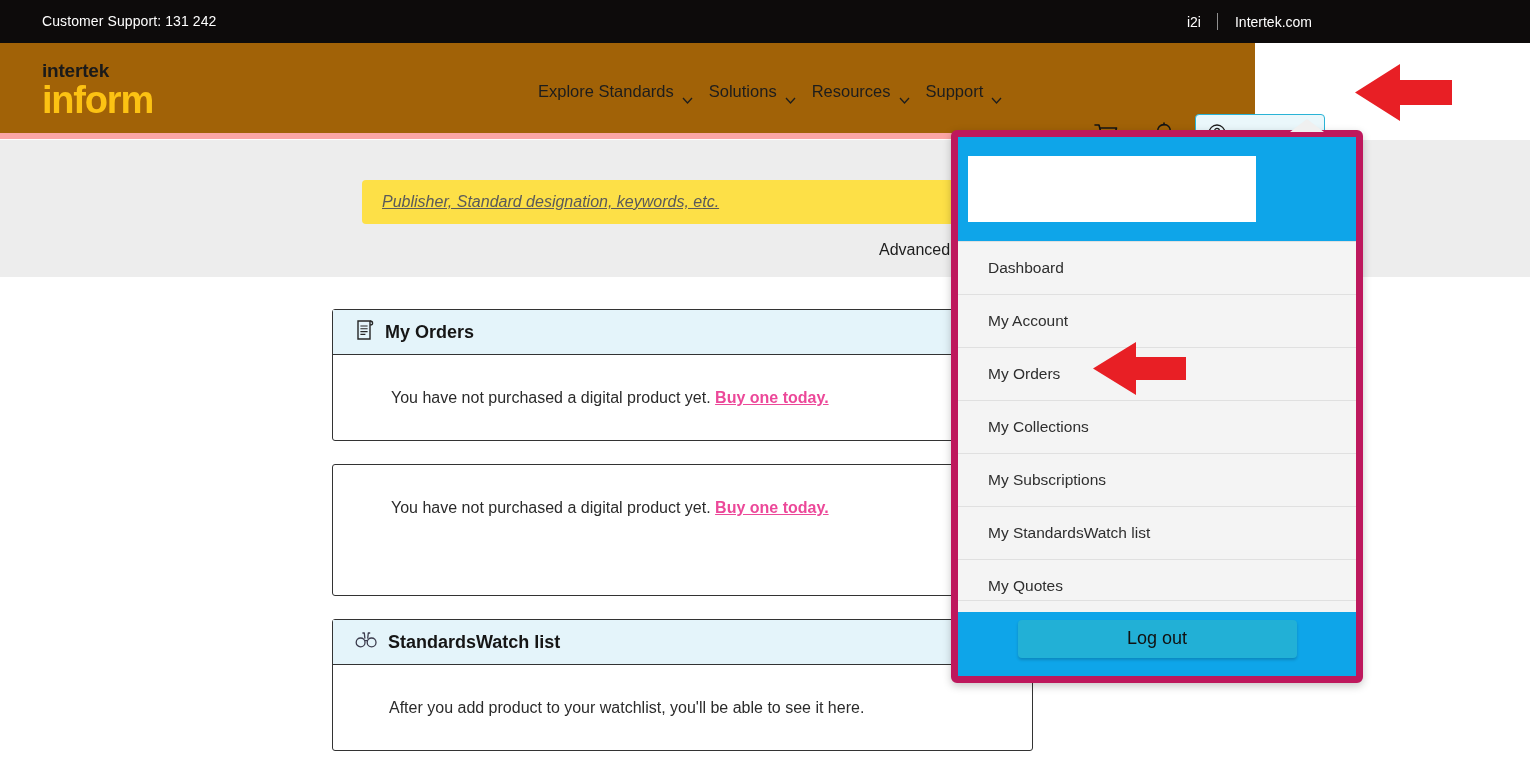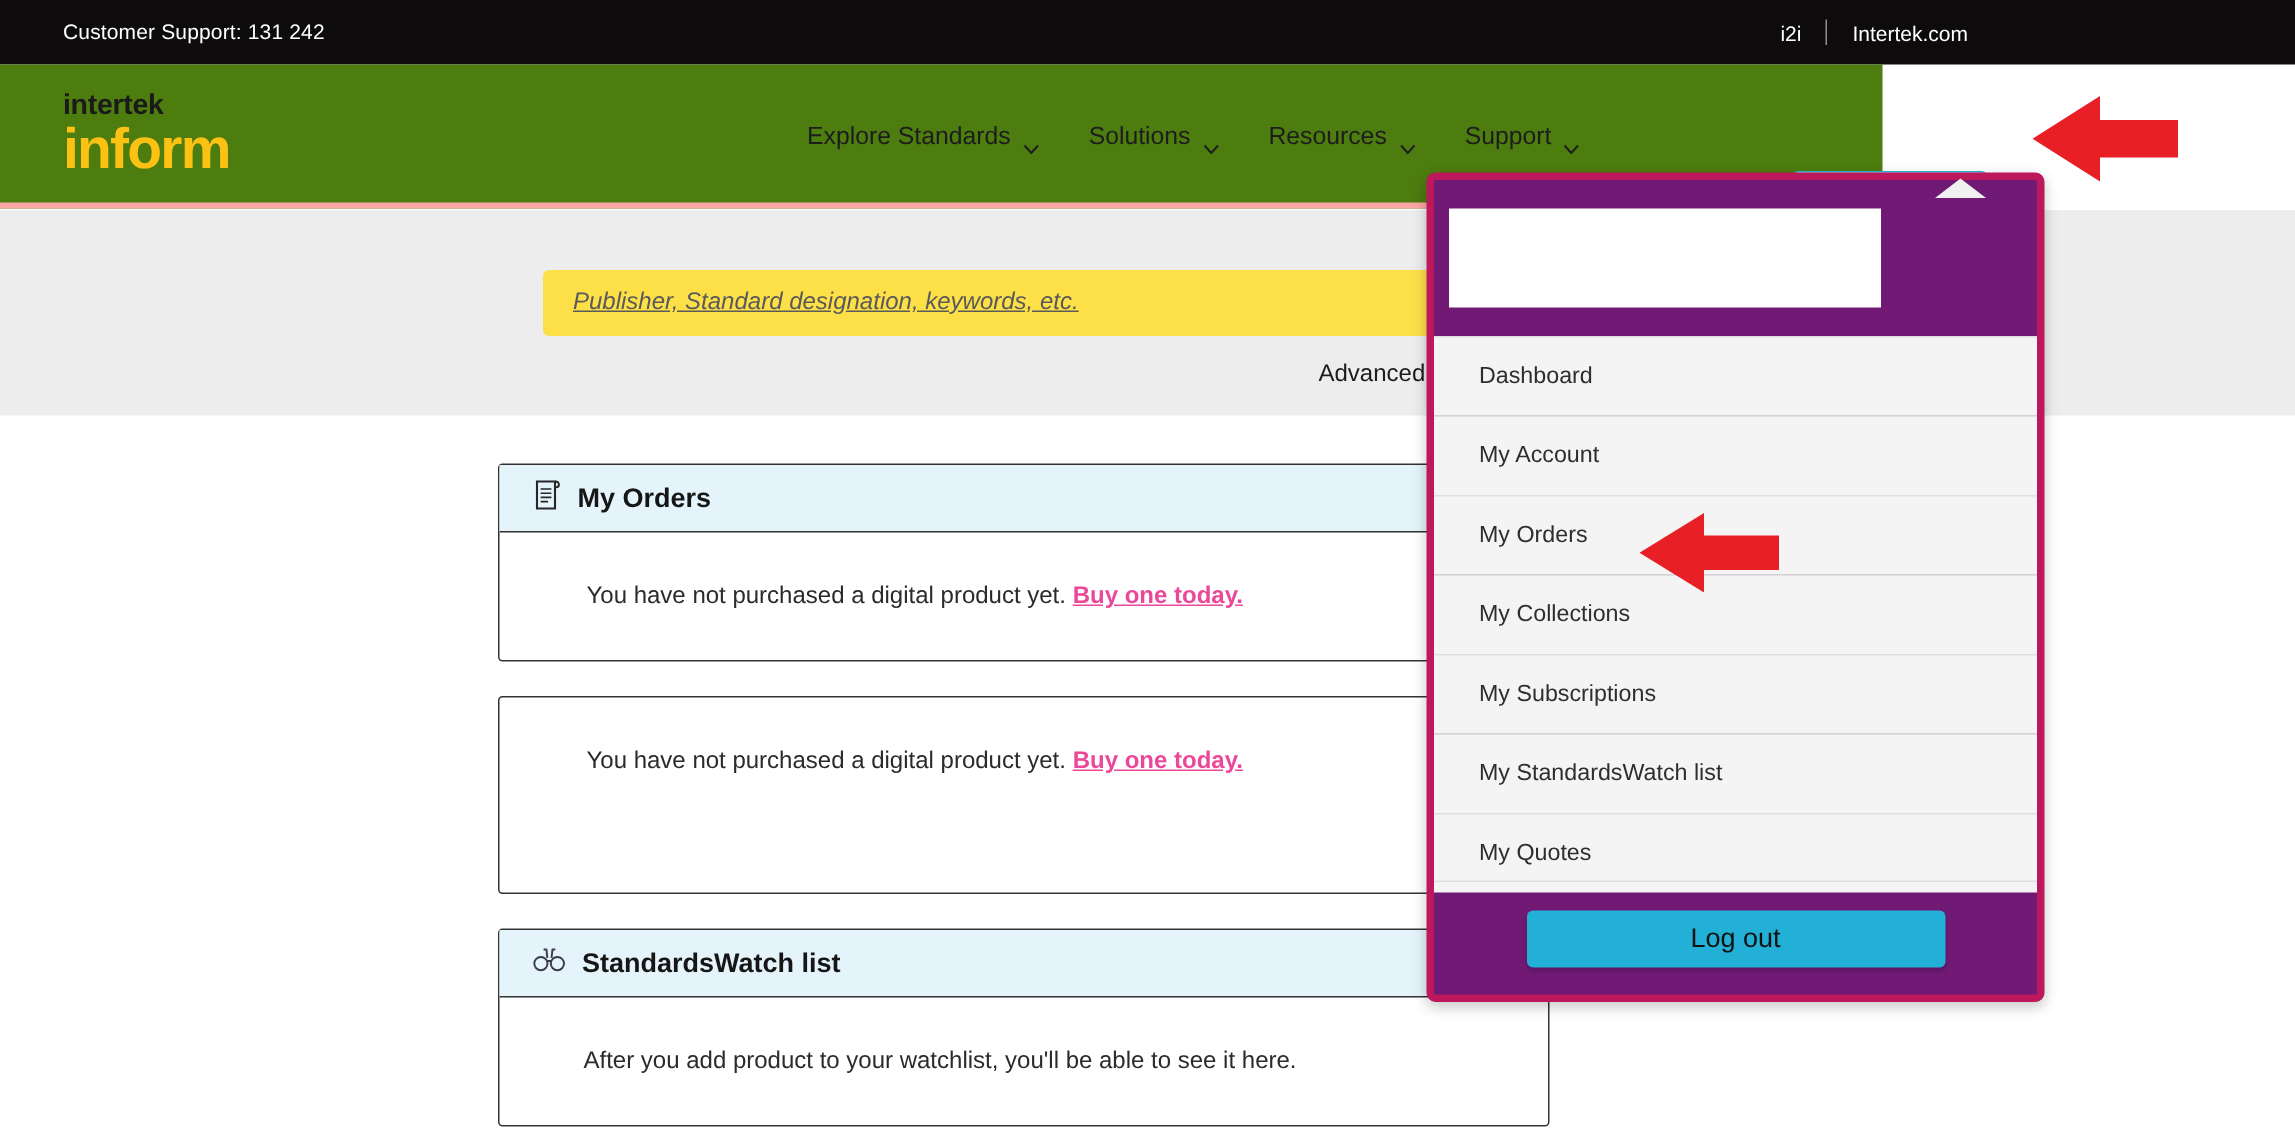--- a/index.html
+++ b/index.html
@@ -36,7 +36,7 @@
   
   .header {
     position: absolute; left: 0; top: 43px; width: 1255px; height: 96px;
-    background: #4d7c0f; border-bottom: 4px solid #fca5a5;
+    background: #a16207; border-bottom: 6px solid #fca5a5;
   }
   .logo { position: absolute; left: 42px; top: 18px; width: 190px; }
   .logo .word1 {

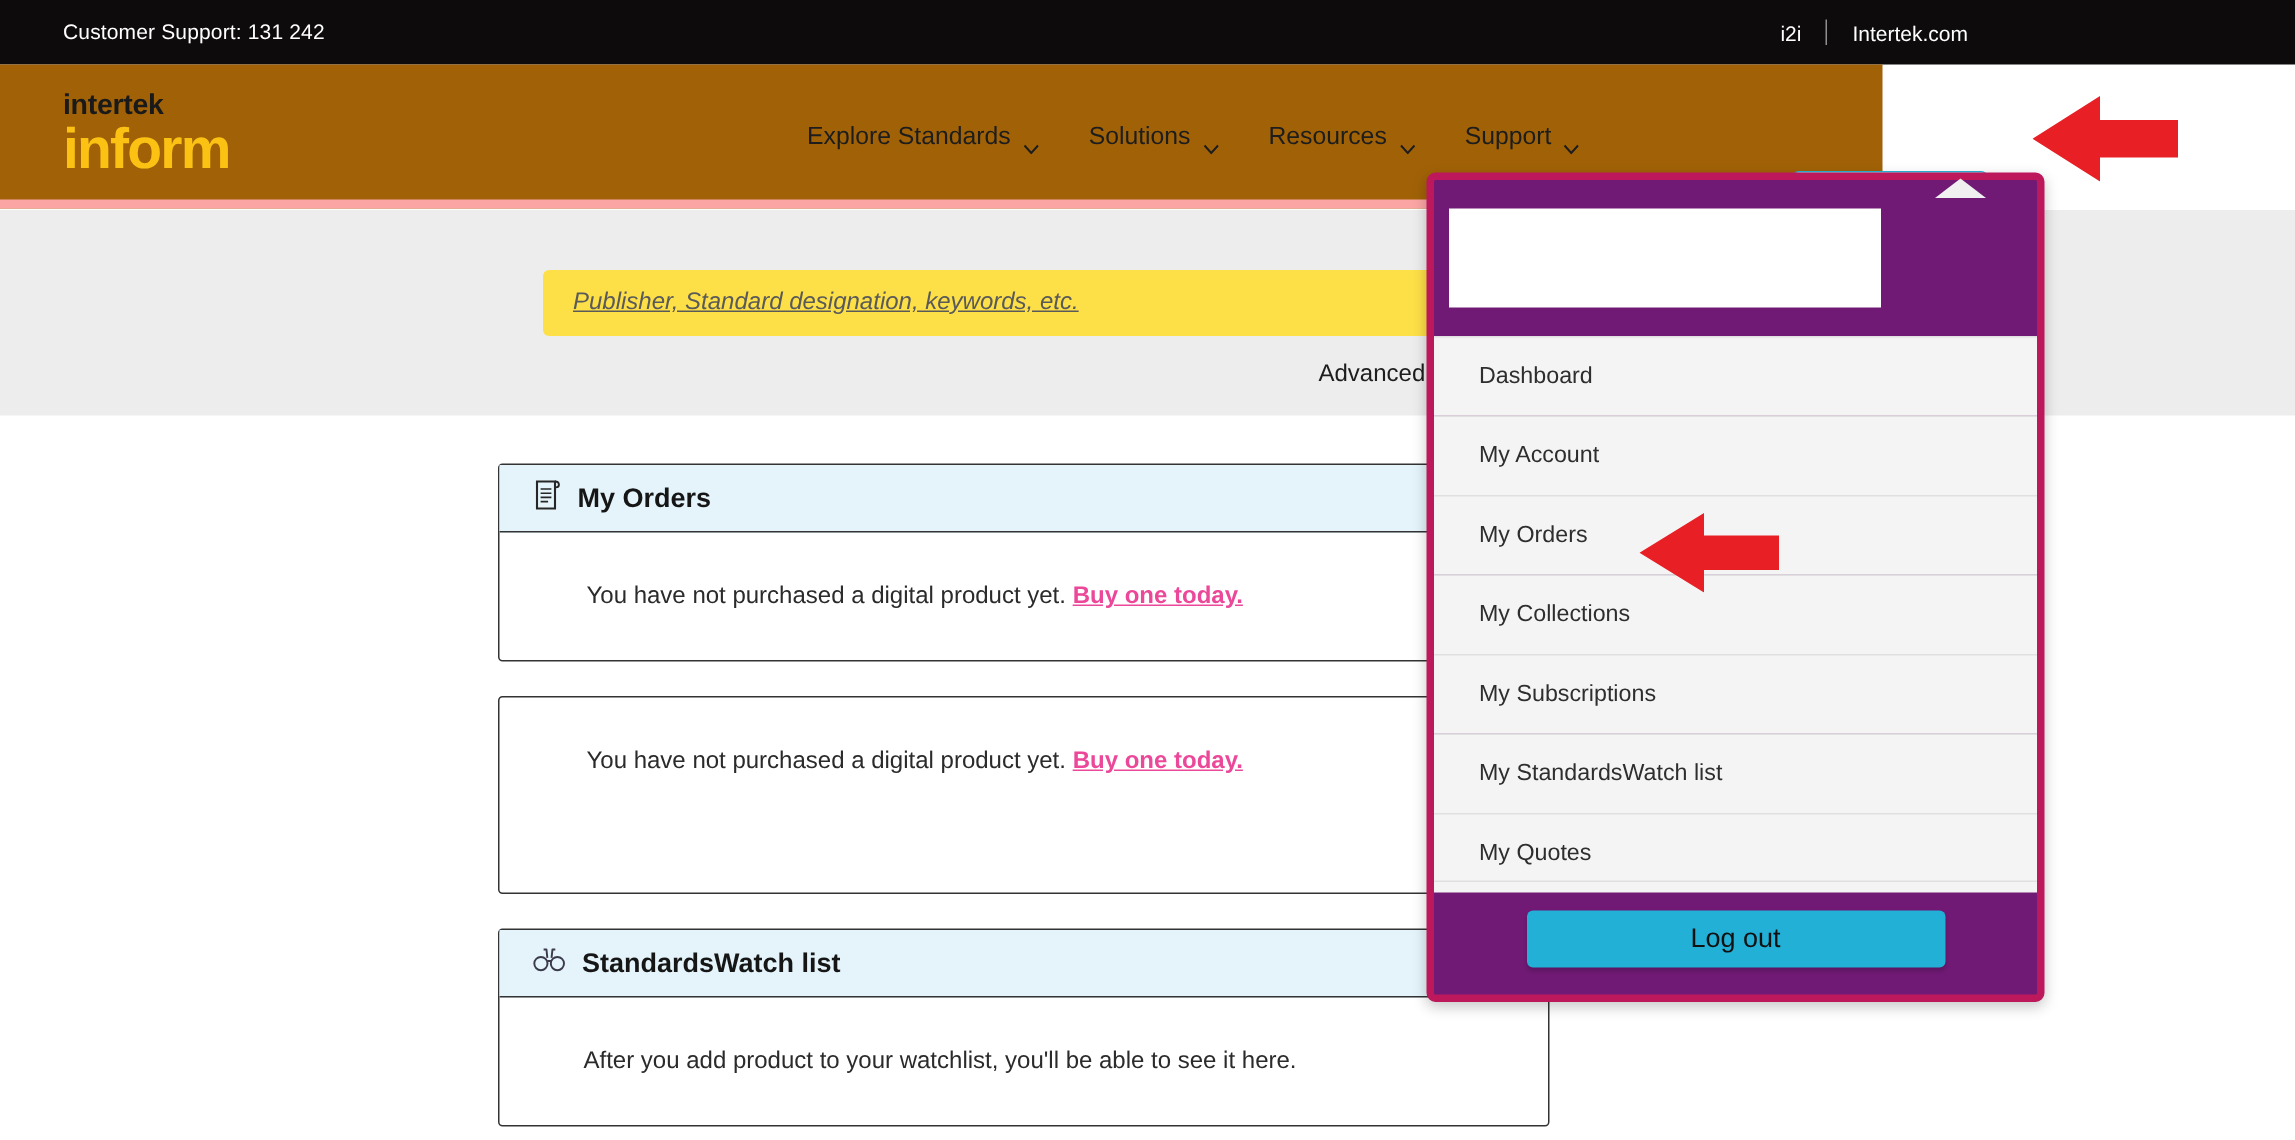--- a/index.html
+++ b/index.html
@@ -50,7 +50,7 @@
 
   .nav {
     position: absolute; left: 538px; top: 0; height: 96px;
-    display: flex; align-items: center; gap: 33px;
+    display: flex; align-items: center; gap: 16px;
   }
   .nav-item {
     display: flex; align-items: center; gap: 8px;

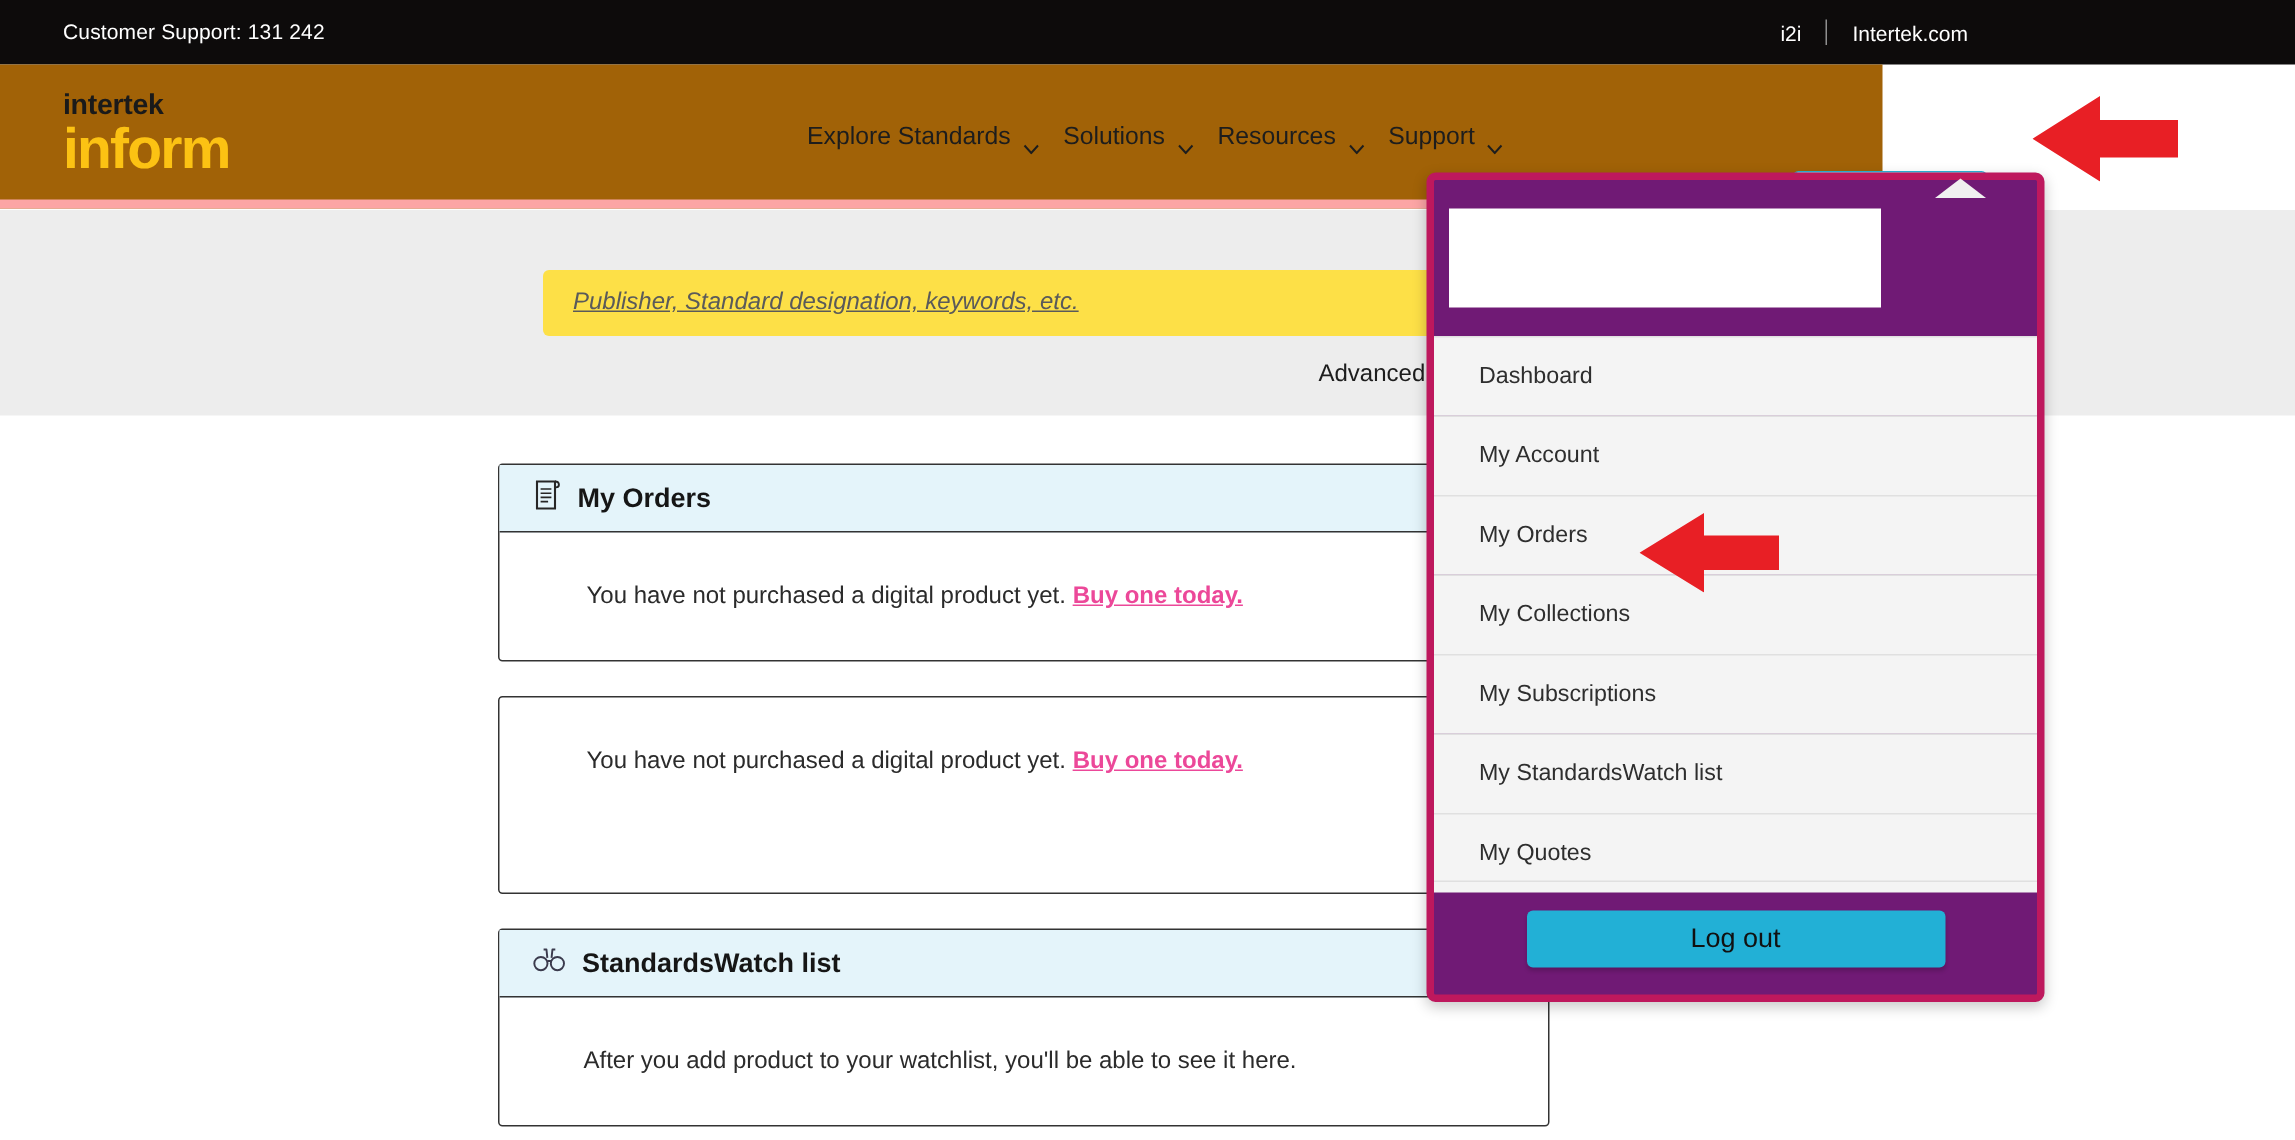--- a/index.html
+++ b/index.html
@@ -119,8 +119,8 @@
 
   
   .dropdown {
-    position: absolute; left: 951px; top: 115px; width: 412px; height: 553px;
-    background: #701a75; border: 5px solid #be185d; border-radius: 6px;
+    position: absolute; left: 951px; top: 130px; width: 412px; height: 553px;
+    background: #0ea5e9; border: 7px solid #be185d; border-radius: 6px;
     box-shadow: 0 3px 9px rgba(0,0,0,.22);
     overflow: hidden; z-index: 40;
   }

